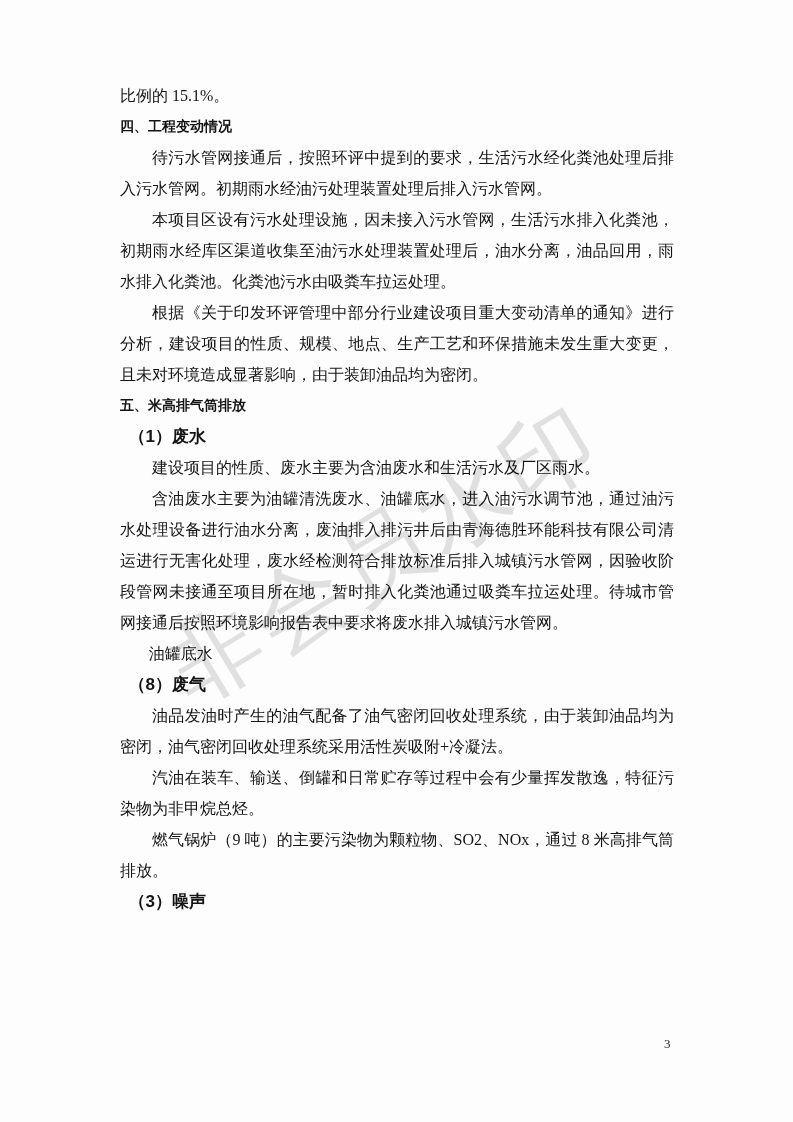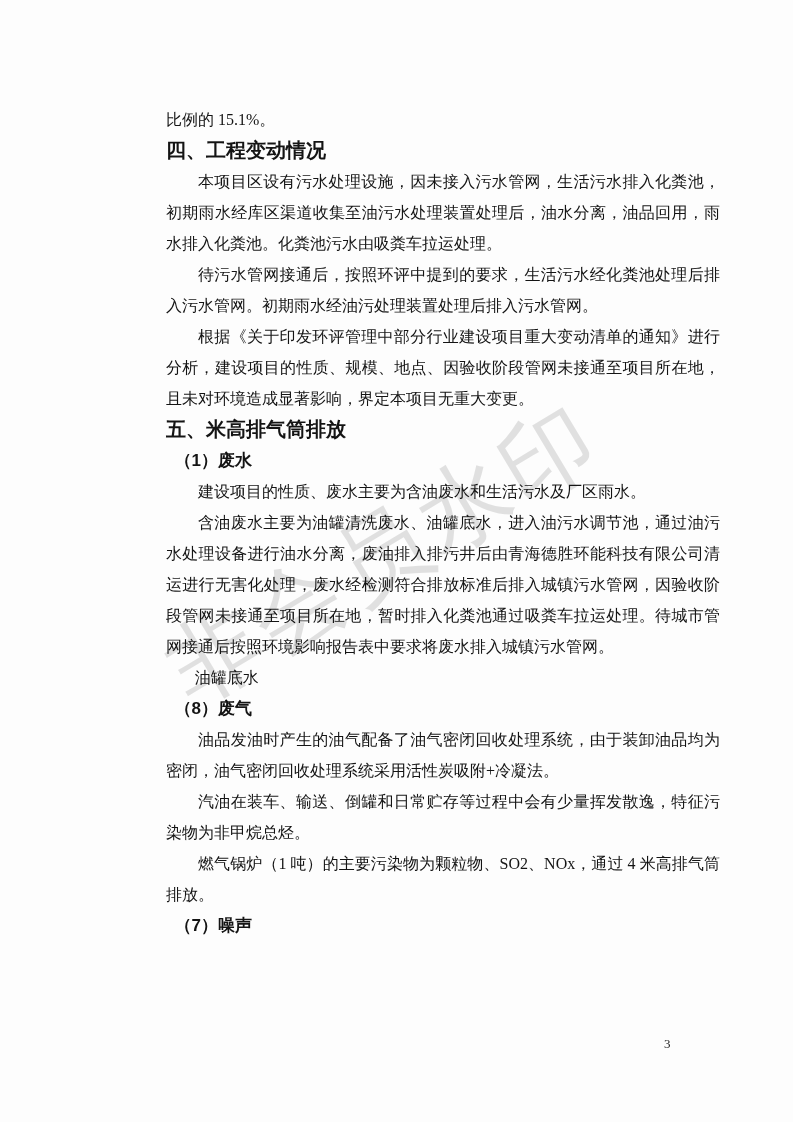--- a/index.html
+++ b/index.html
@@ -35,13 +35,12 @@
   .content {
     position: absolute;
     left: 120px;
-    top: 104px;
+    top: 80px;
     width: 554px;
     font-size: 16px;
     line-height: 31px;
     text-align: justify;
     text-justify: inter-ideograph;
-    margin-left: 46px;
   }
   .content p {
     margin: 0;

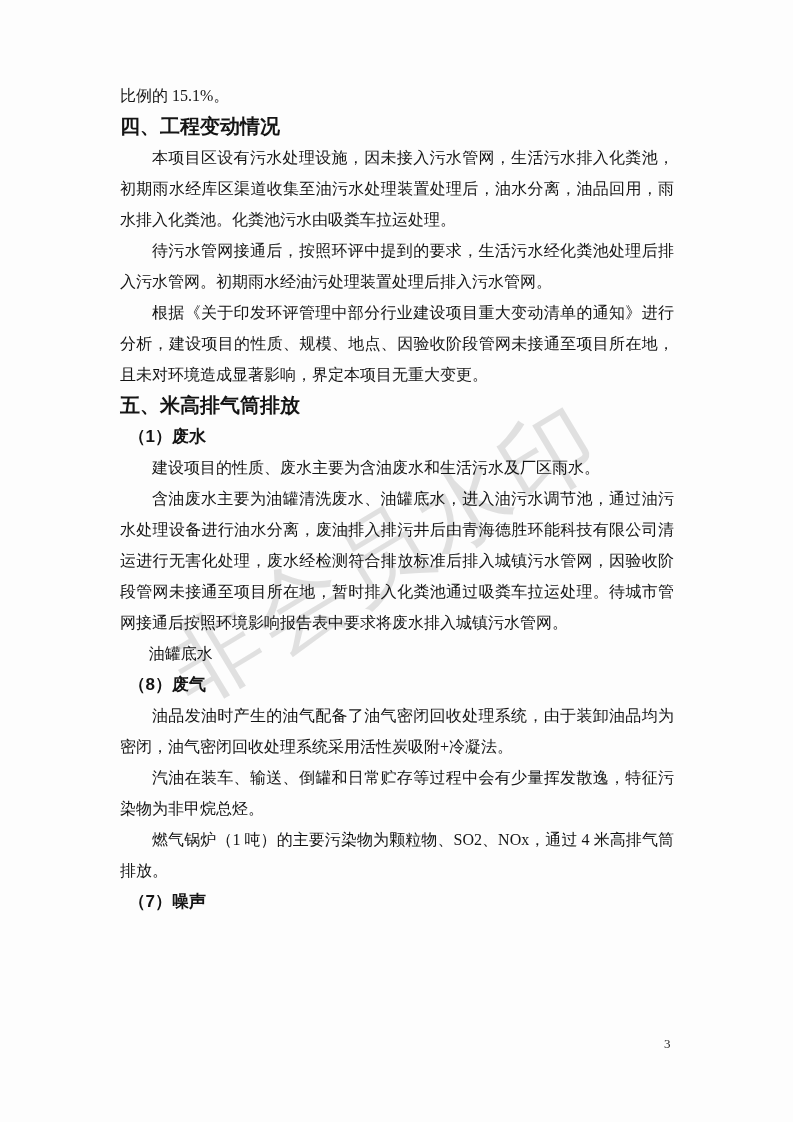--- a/index.html
+++ b/index.html
@@ -54,7 +54,7 @@
   }
   .h1 {
     font-weight: bold;
-    font-size: 20px;
+    font-size: 14px;
     text-indent: 0;
     font-family: "Liberation Sans", sans-serif;
   }

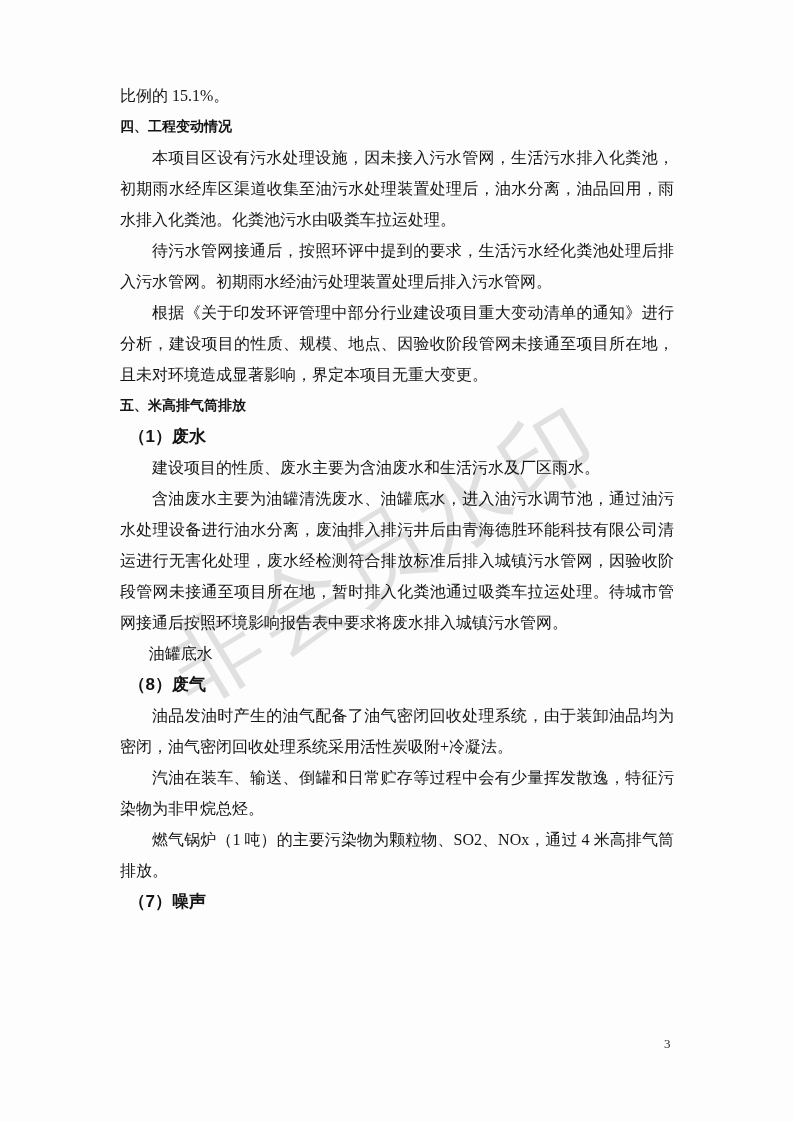--- a/index.html
+++ b/index.html
@@ -86,8 +86,8 @@
   <div class="content">
     <p class="cont-line">比例的 15.1%。</p>
     <p class="h1">四、工程变动情况</p>
+    <p class="para">待污水管网接通后，按照环评中提到的要求，生活污水经化粪池处理后排入污水管网。初期雨水经油污处理装置处理后排入污水管网。</p>
     <p class="para">本项目区设有污水处理设施，因未接入污水管网，生活污水排入化粪池，初期雨水经库区渠道收集至油污水处理装置处理后，油水分离，油品回用，雨水排入化粪池。化粪池污水由吸粪车拉运处理。</p>
-    <p class="para">待污水管网接通后，按照环评中提到的要求，生活污水经化粪池处理后排入污水管网。初期雨水经油污处理装置处理后排入污水管网。</p>
     <p class="para">根据《关于印发环评管理中部分行业建设项目重大变动清单的通知》进行分析，建设项目的性质、规模、地点、因验收阶段管网未接通至项目所在地，且未对环境造成显著影响，界定本项目无重大变更。</p>
     <p class="h1">五、米高排气筒排放</p>
     <p class="h2">（1）废水</p>

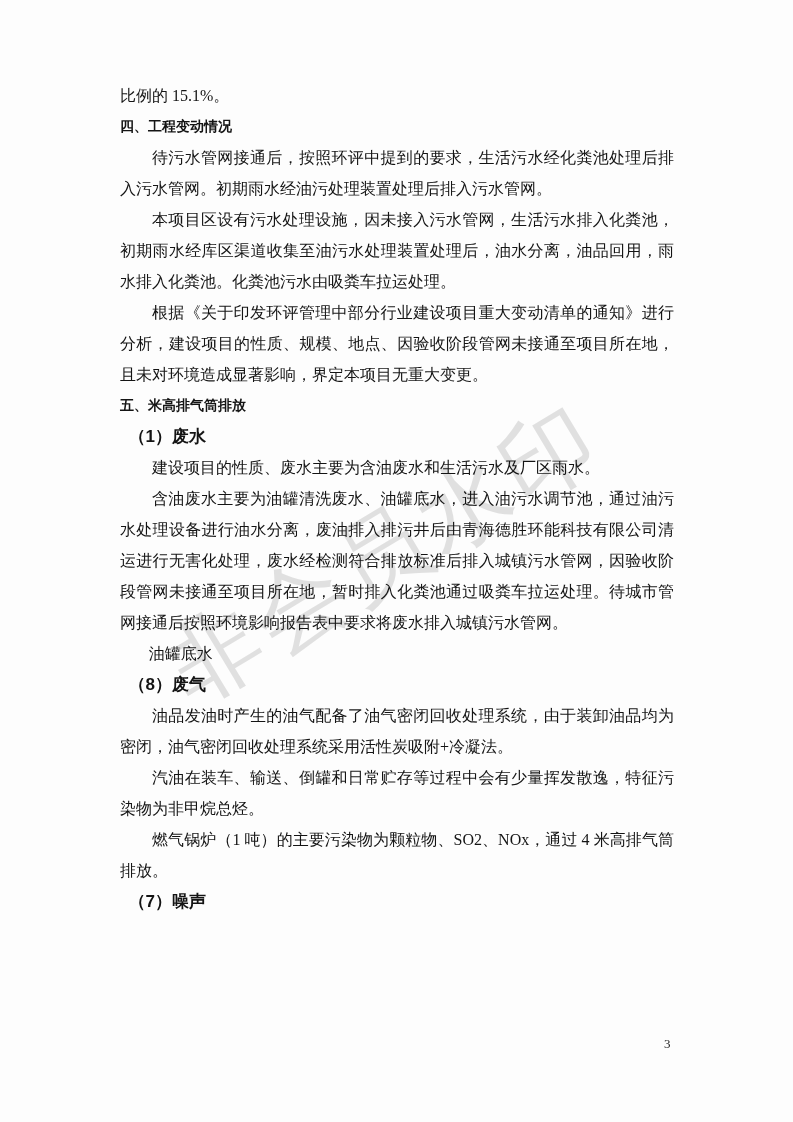--- a/index.html
+++ b/index.html
@@ -88,7 +88,7 @@
     <p class="h1">四、工程变动情况</p>
     <p class="para">待污水管网接通后，按照环评中提到的要求，生活污水经化粪池处理后排入污水管网。初期雨水经油污处理装置处理后排入污水管网。</p>
     <p class="para">本项目区设有污水处理设施，因未接入污水管网，生活污水排入化粪池，初期雨水经库区渠道收集至油污水处理装置处理后，油水分离，油品回用，雨水排入化粪池。化粪池污水由吸粪车拉运处理。</p>
-    <p class="para">根据《关于印发环评管理中部分行业建设项目重大变动清单的通知》进行分析，建设项目的性质、规模、地点、因验收阶段管网未接通至项目所在地，且未对环境造成显著影响，界定本项目无重大变更。</p>
+    <p class="para">根据《关于印发环评管理中部分行业建设项目重大变动清单的通知》进行分析，建设项目的性质、规模、地点、生产工艺和环保措施未发生重大变更，且未对环境造成显著影响，由于装卸油品均为密闭。</p>
     <p class="h1">五、米高排气筒排放</p>
     <p class="h2">（1）废水</p>
     <p class="para">建设项目的性质、废水主要为含油废水和生活污水及厂区雨水。</p>

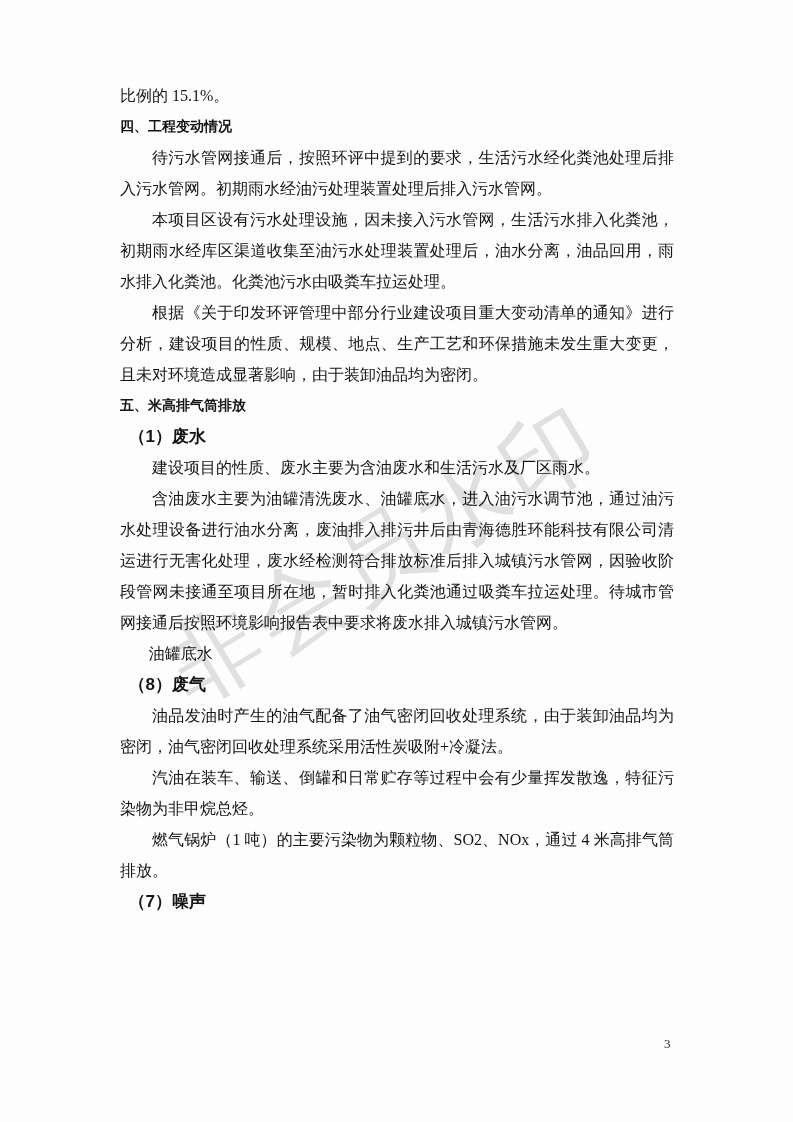--- a/index.html
+++ b/index.html
@@ -97,7 +97,7 @@
     <p class="h2">（8）废气</p>
     <p class="para">油品发油时产生的油气配备了油气密闭回收处理系统，由于装卸油品均为密闭，油气密闭回收处理系统采用活性炭吸附+冷凝法。</p>
     <p class="para">汽油在装车、输送、倒罐和日常贮存等过程中会有少量挥发散逸，特征污染物为非甲烷总烃。</p>
-    <p class="para">燃气锅炉（1 吨）的主要污染物为颗粒物、SO2、NOx，通过 4 米高排气筒排放。</p>
+    <p class="para">燃气锅炉（9 吨）的主要污染物为颗粒物、SO2、NOx，通过 8 米高排气筒排放。</p>
     <p class="h2">（7）噪声</p>
   </div>
 

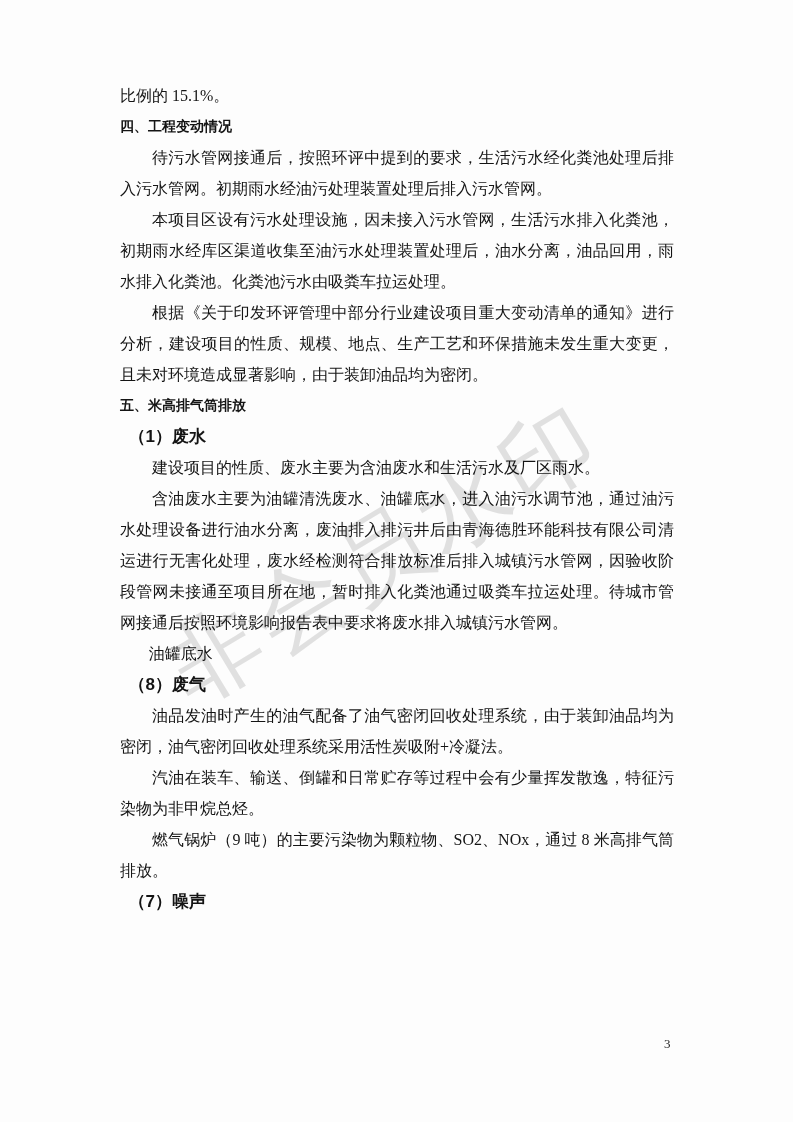--- a/index.html
+++ b/index.html
@@ -98,7 +98,7 @@
     <p class="para">油品发油时产生的油气配备了油气密闭回收处理系统，由于装卸油品均为密闭，油气密闭回收处理系统采用活性炭吸附+冷凝法。</p>
     <p class="para">汽油在装车、输送、倒罐和日常贮存等过程中会有少量挥发散逸，特征污染物为非甲烷总烃。</p>
     <p class="para">燃气锅炉（9 吨）的主要污染物为颗粒物、SO2、NOx，通过 8 米高排气筒排放。</p>
-    <p class="h2">（7）噪声</p>
+    <p class="h2">（3）噪声</p>
   </div>
 
   <div class="pagenum">3</div>

